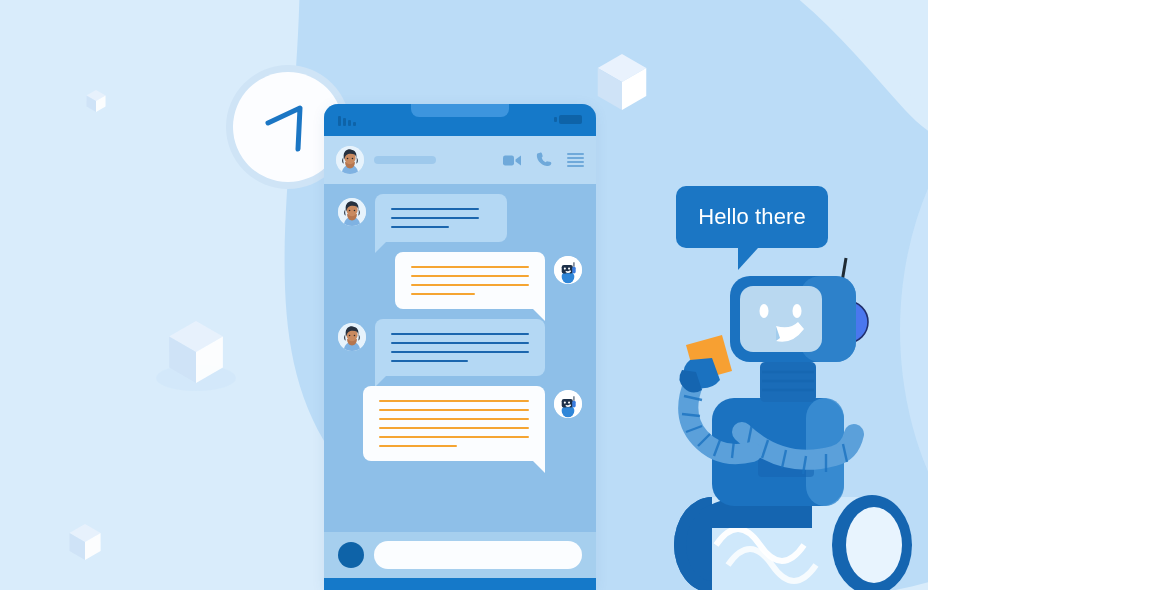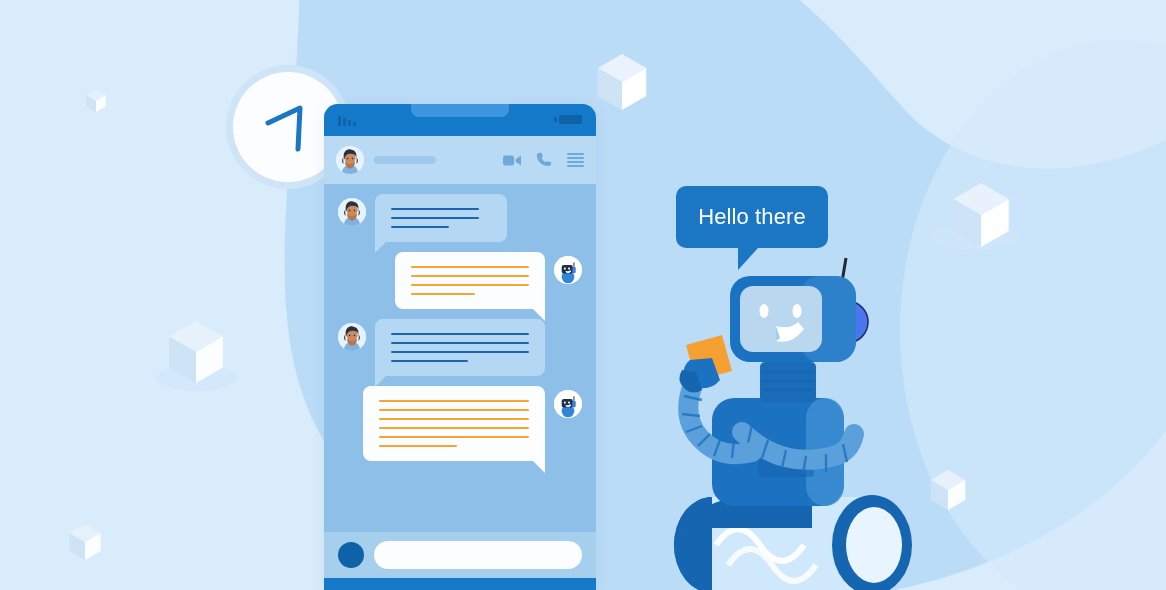--- a/index.html
+++ b/index.html
@@ -9,7 +9,7 @@
   }
   #scene {
     position: relative;
-    width: 1166px;
+    width: 928px;
     height: 590px;
     overflow: hidden;
     font-family: "Liberation Sans", sans-serif;

